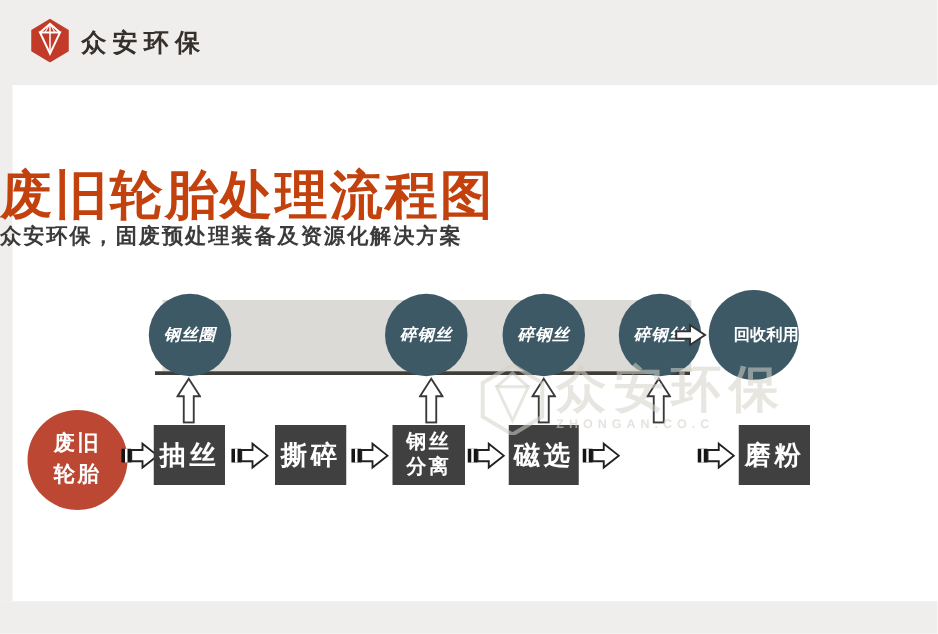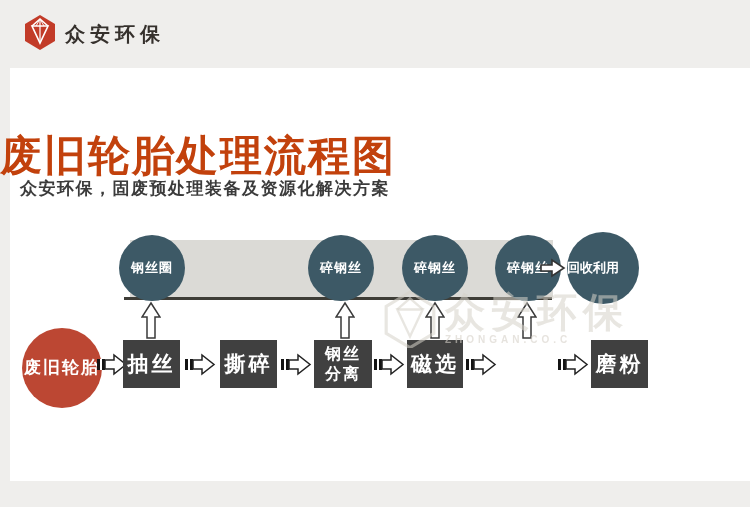--- a/index.html
+++ b/index.html
@@ -64,7 +64,6 @@
     color: #3b3b3b;
     letter-spacing: 1.5px;
     font-family: "Liberation Serif", serif;
-    padding-left: 20px;
   }
   
   .band {

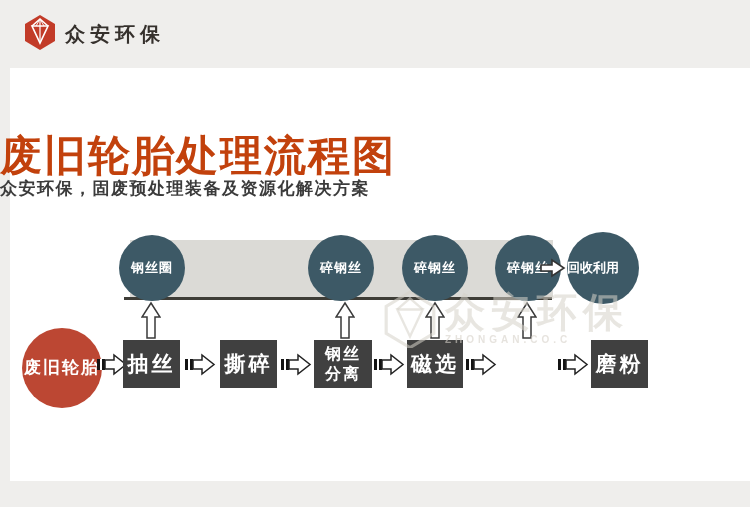--- a/index.html
+++ b/index.html
@@ -91,6 +91,7 @@
     display: flex;
     align-items: center;
     justify-content: center;
+    font-style: italic;
   }
   .result-circle {
     position: absolute;

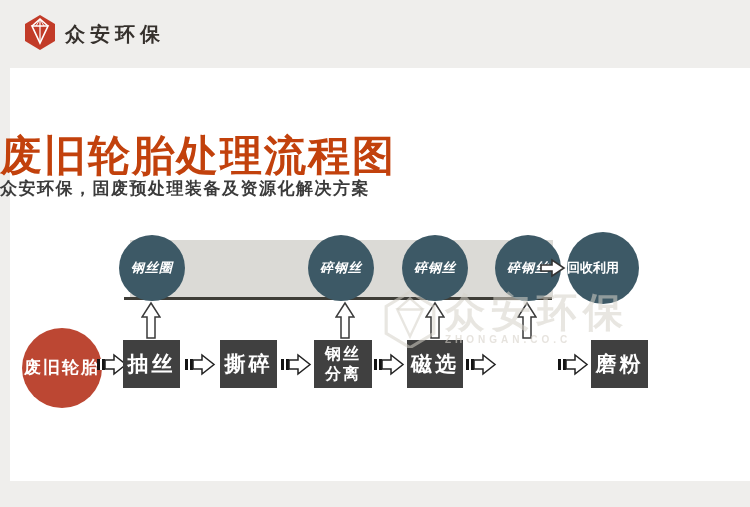--- a/index.html
+++ b/index.html
@@ -104,7 +104,7 @@
     font-weight: 700;
     display: flex;
     align-items: center;
-    justify-content: flex-start;
+    justify-content: flex-end;
   }
   .dbl-arrow { position: absolute; left: 539px; top: 258px; }
   

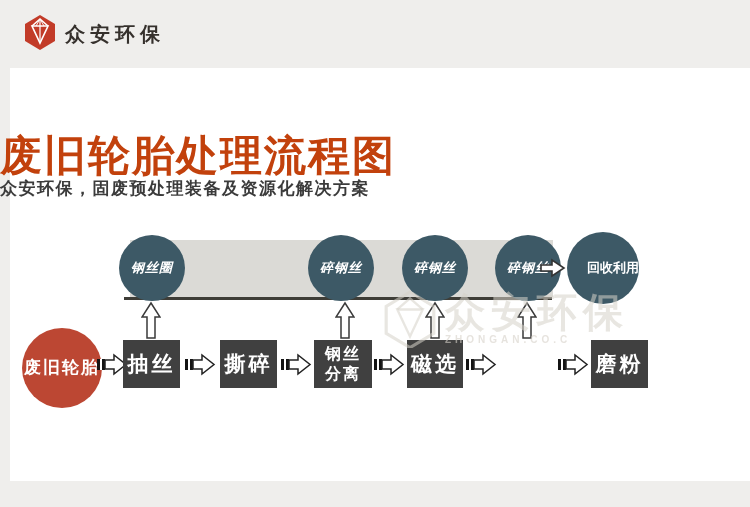--- a/index.html
+++ b/index.html
@@ -122,7 +122,7 @@
     letter-spacing: 2px;
     line-height: 1.45;
     display: flex;
-    flex-direction: row;
+    flex-direction: column;
     align-items: center;
     justify-content: center;
     text-align: center;

